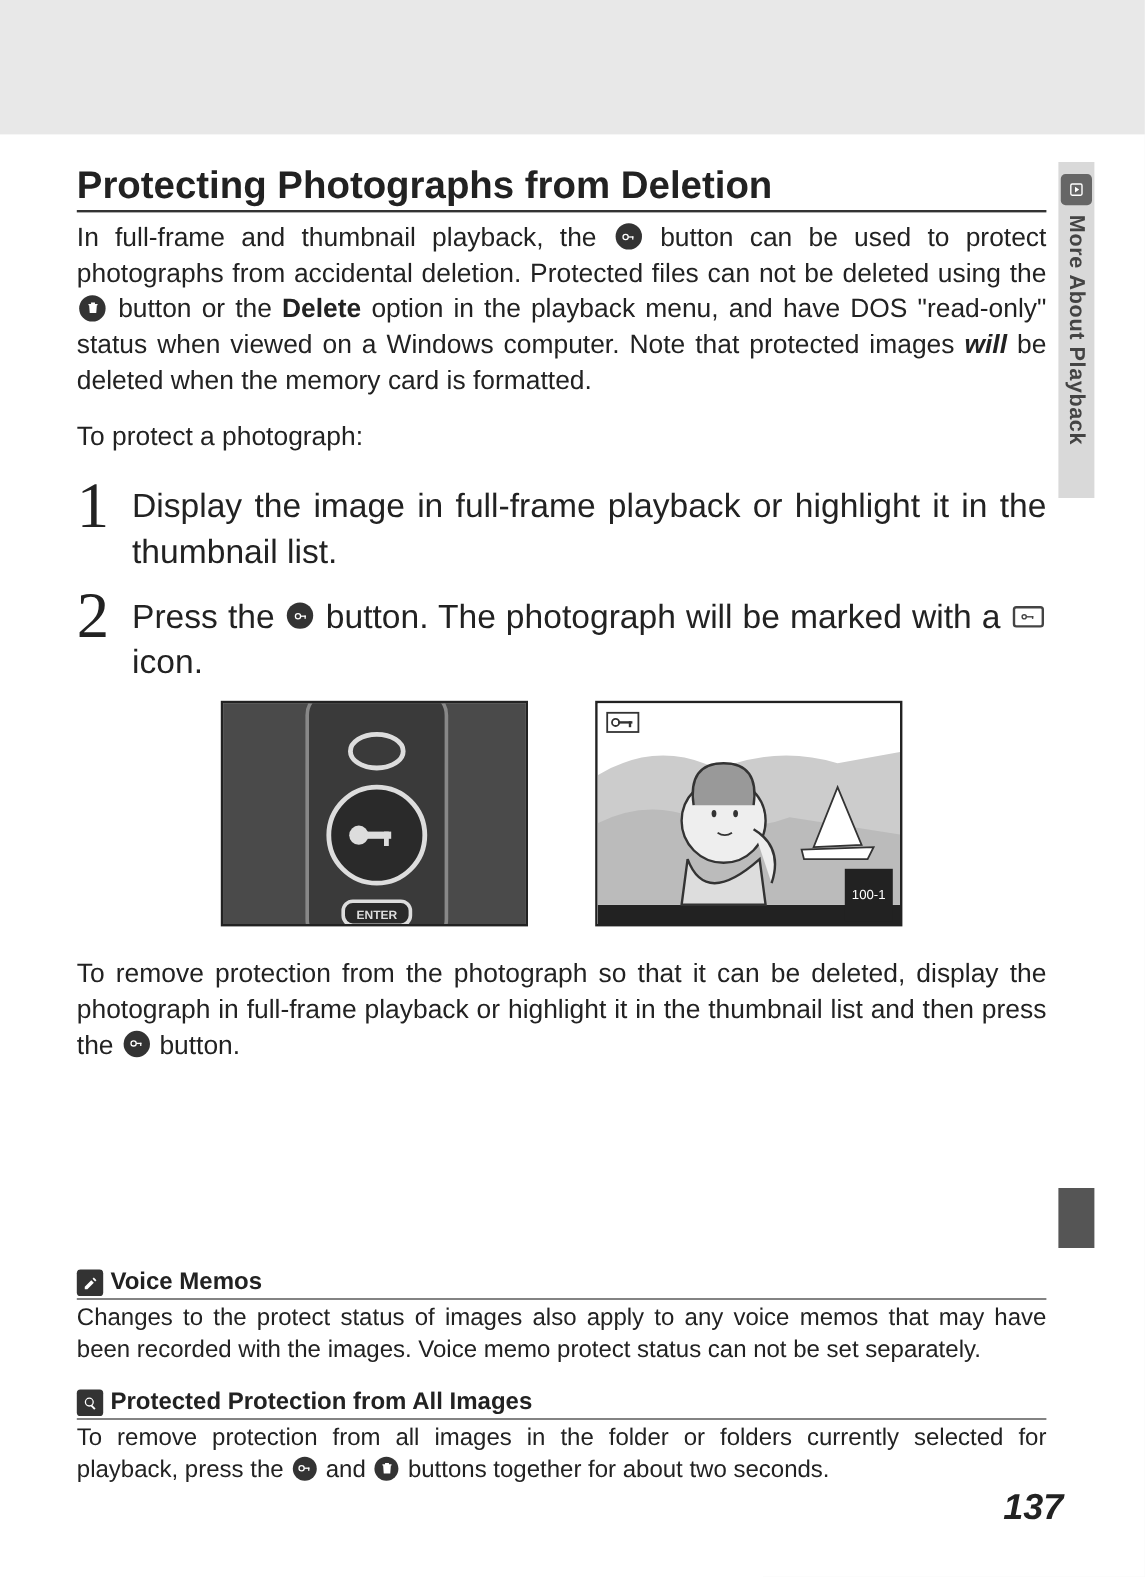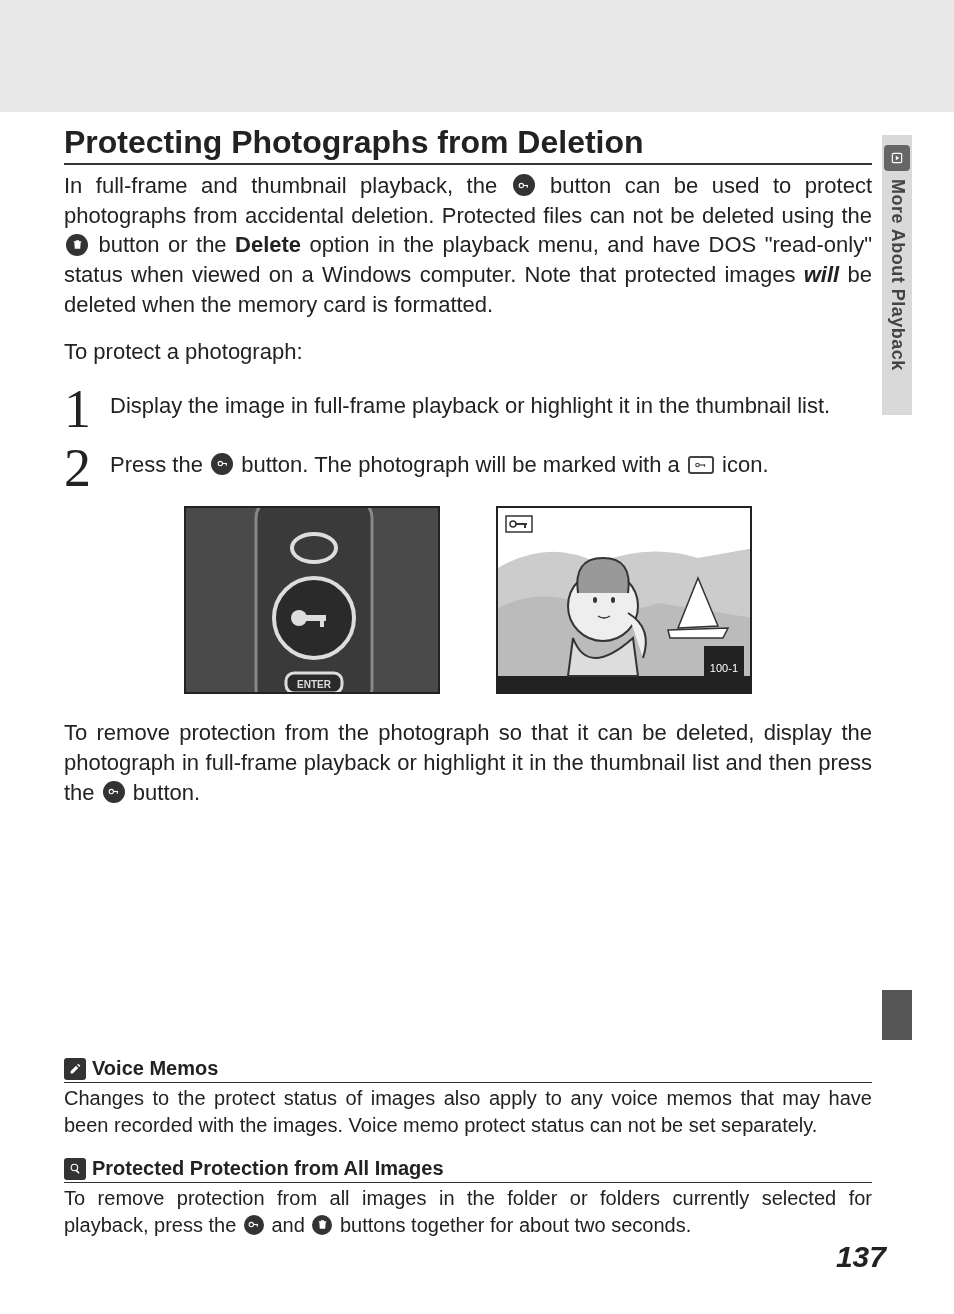--- a/index.html
+++ b/index.html
@@ -28,7 +28,7 @@
   .content {
     position: absolute;
     left: 64px;
-    top: 124px;
+    top: 136px;
     width: 808px;
   }
   .side-tab {

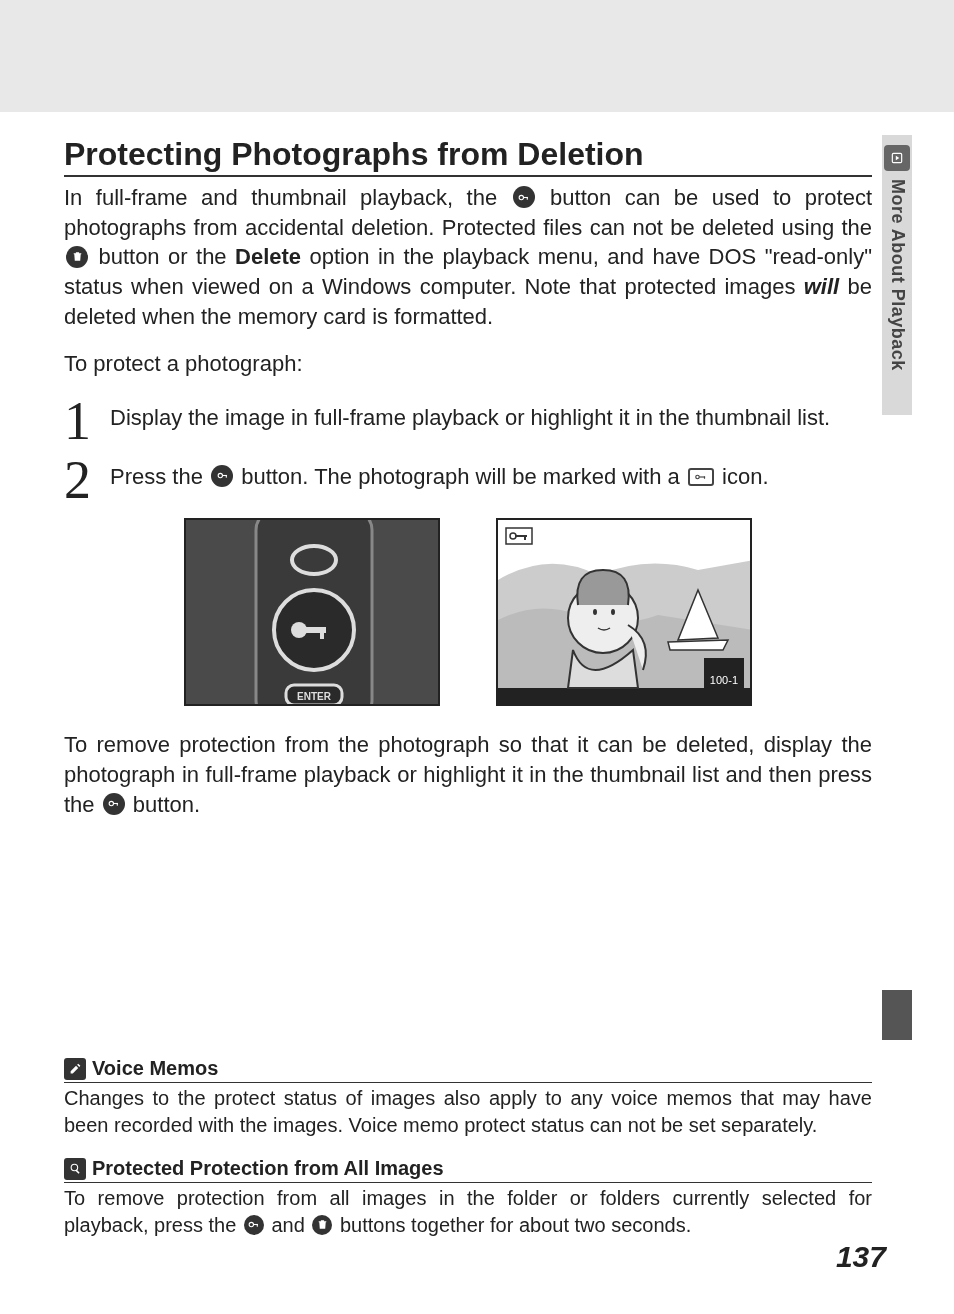--- a/index.html
+++ b/index.html
@@ -93,7 +93,7 @@
     min-width: 36px;
   }
   .step .step-text {
-    font-size: 22px;
+    font-size: 28px;
     line-height: 1.35;
     text-align: justify;
     flex: 1;

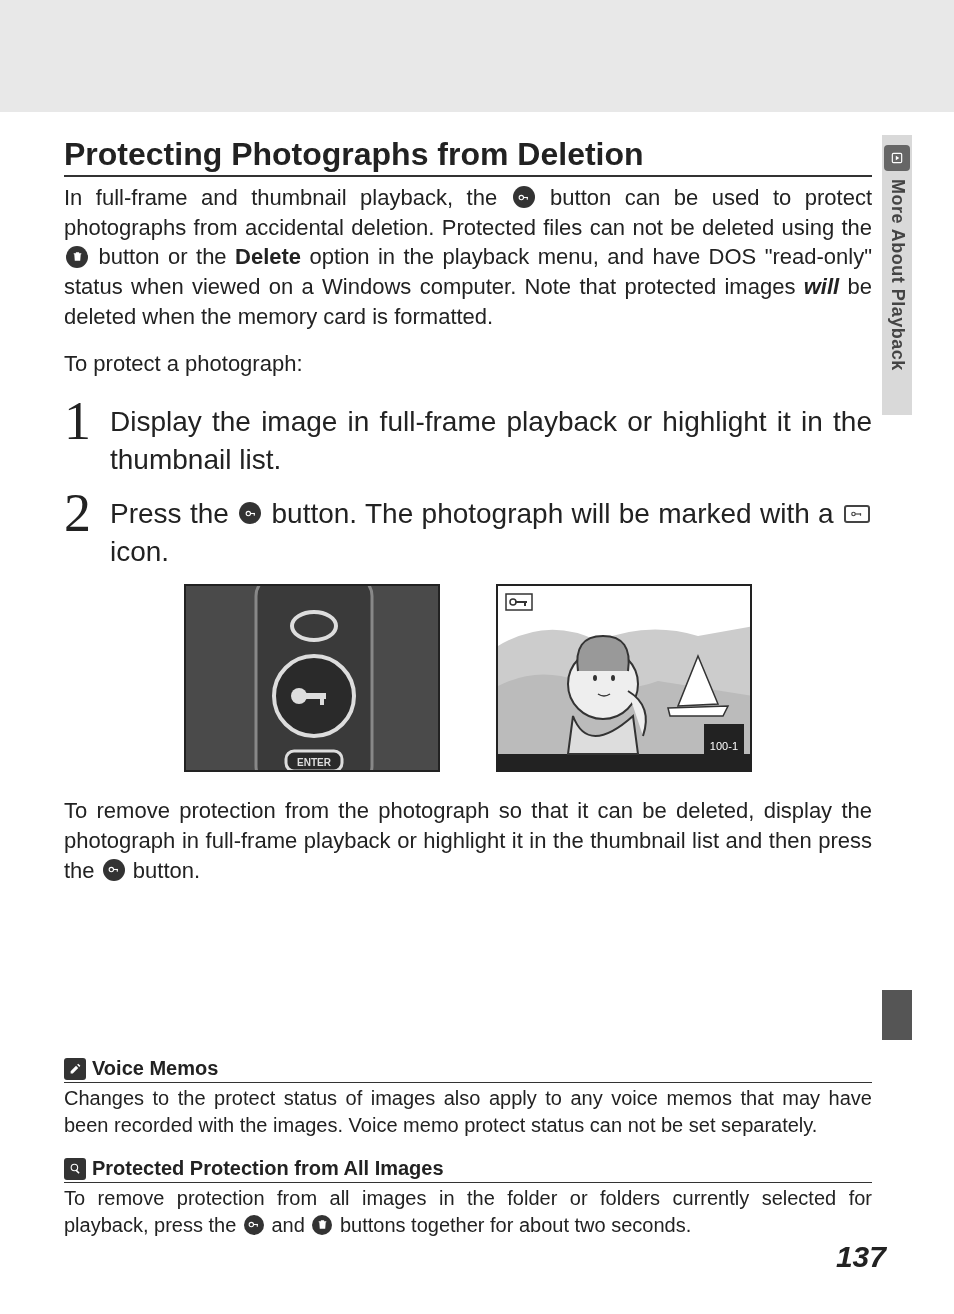--- a/index.html
+++ b/index.html
@@ -136,7 +136,7 @@
   }
   .note-block { margin-top: 12px; }
   .note-heading {
-    display:flex;align-items:center;gap:6px;
+    display:flex;align-items:flex-end;gap:6px;
     border-bottom:1.5px solid #333;
     font-size:20px;font-weight:700;
     padding-bottom:2px;margin-bottom:2px;

